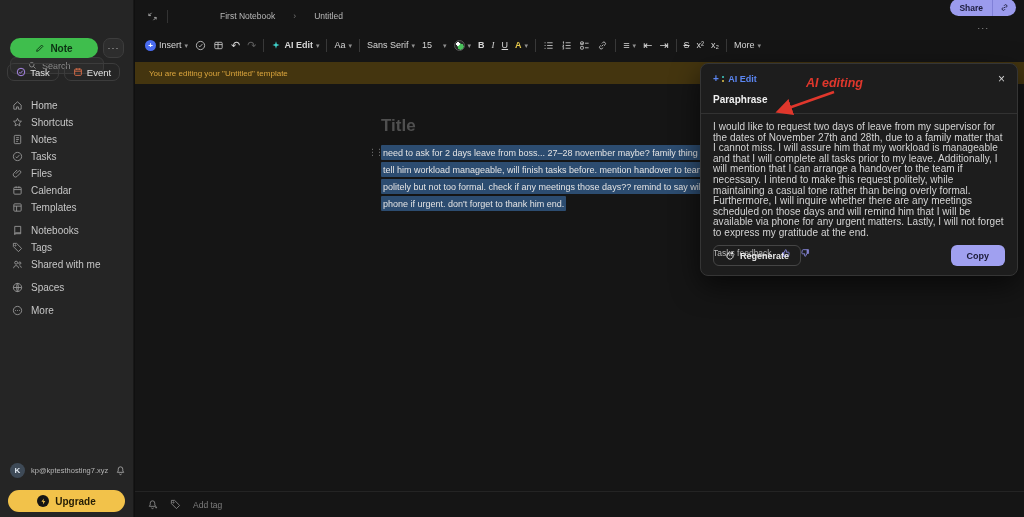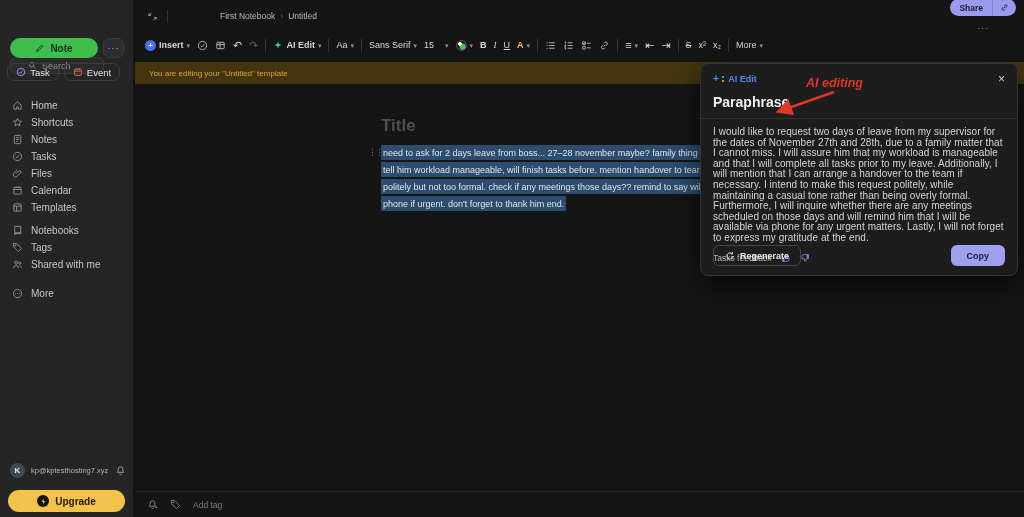--- a/index.html
+++ b/index.html
@@ -27,7 +27,7 @@
   
   #editor { position:absolute; left:135px; right:0; top:0; bottom:0; background:#151515; }
   .topbar { position:absolute; left:0; right:0; top:0; height:32px; display:flex; align-items:center; padding:0 8px 0 12px; }
-  .crumb { display:flex; align-items:center; gap:5px; color:#b9b9b9; font-size:8.5px;padding-left:43px; }
+  .crumb { display:flex; align-items:center; gap:18px; color:#b9b9b9; font-size:8.5px;padding-left:43px; }
   .tb-divider { width:1px; height:13px; background:#333; margin:0 9px; }
   .topbar-right { margin-left:auto; display:flex; align-items:center; gap:7px;flex-direction:column; }
   .share-btn { height:17px; background:#9b9bed; border-radius:9px; display:flex; align-items:center; color:#1c1c3c; font-size:8.5px; font-weight:bold; overflow:hidden; }

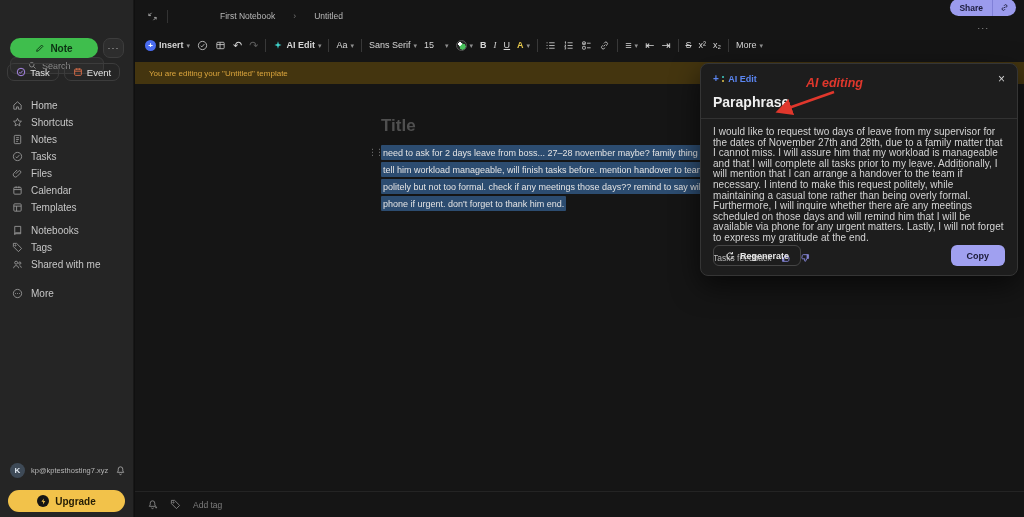--- a/index.html
+++ b/index.html
@@ -283,7 +283,7 @@
   <div class="toolbar">
     <span class="t-item">
       <span class="plus-circle">+</span>
-      <span style="font-weight:bold;">Insert</span>
+      <span style="font-weight:normal;">Insert</span>
       <span class="chev">▾</span>
     </span>
     <span class="t-item t-ico">

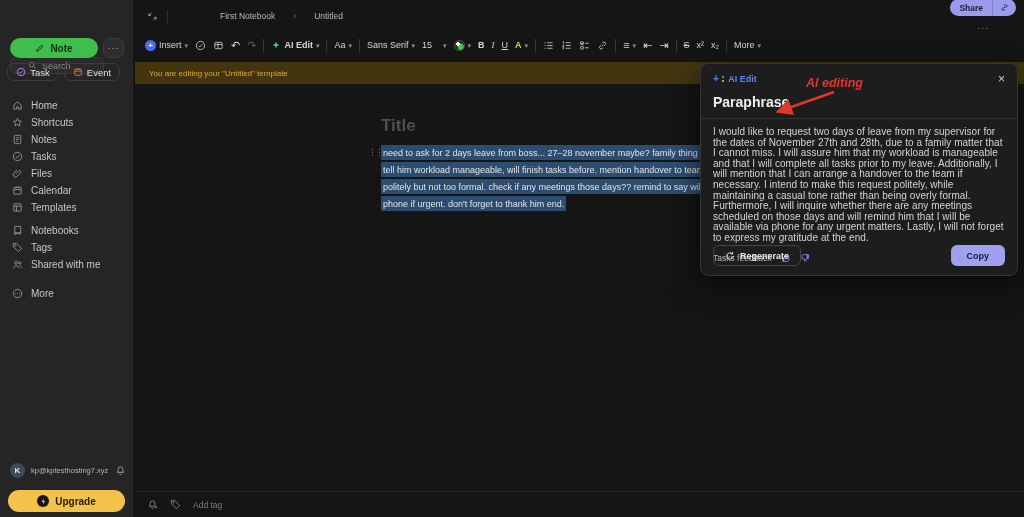--- a/index.html
+++ b/index.html
@@ -67,7 +67,7 @@
   .spark-dots { display:inline-flex; flex-direction:column; gap:1.5px; margin-left:-1px; }
   .spark-dots i { width:2.5px; height:2.5px; border-radius:50%; display:block; }
   .panel-close { margin-left:auto; color:#cfcfcf; font-size:12px; line-height:1; cursor:pointer; }
-  .panel-mode { margin-top:9px; font-size:14px; font-weight:bold; color:#f0f0f0; }
+  .panel-mode { margin-top:9px; font-size:10px; font-weight:bold; color:#f0f0f0; }
   .panel-divider { height:1px; background:#323232; margin:8px -12px 0; }
   .panel-body { margin-top:8px; font-size:10px; line-height:10.6px; color:#d4d4d4; letter-spacing:0.05px; }
   .feedback-row { margin-top:9px; display:flex; align-items:center; gap:9px; color:#b8b8b8; font-size:8.5px; }

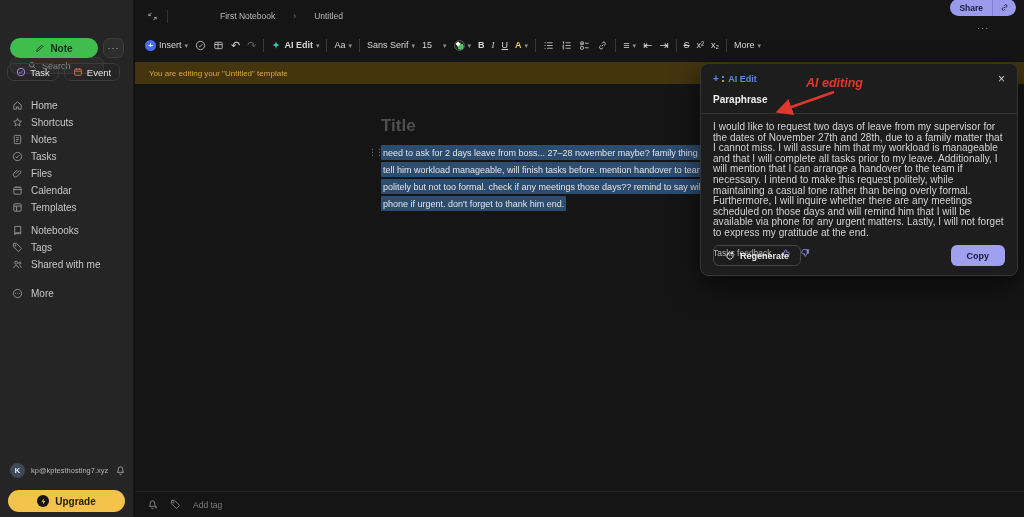--- a/index.html
+++ b/index.html
@@ -217,6 +217,15 @@
       <span>Shared with me</span>
     </div>
     <div class="nav-gap"></div>
+    <div class="nav-item">
+      <span class="ni">
+          <svg width="11" height="11" viewBox="0 0 24 24" fill="none" stroke="currentColor" stroke-width="1.9">
+            <circle cx="12" cy="12" r="9"></circle>
+            <path d="M3 12h18M12 3c2.5 2.5 2.5 15.5 0 18M12 3c-2.5 2.5-2.5 15.5 0 18"></path>
+          </svg>
+        </span>
+      <span>Spaces</span>
+    </div>
     <div class="nav-gap"></div>
     <div class="nav-item">
       <span class="ni">

